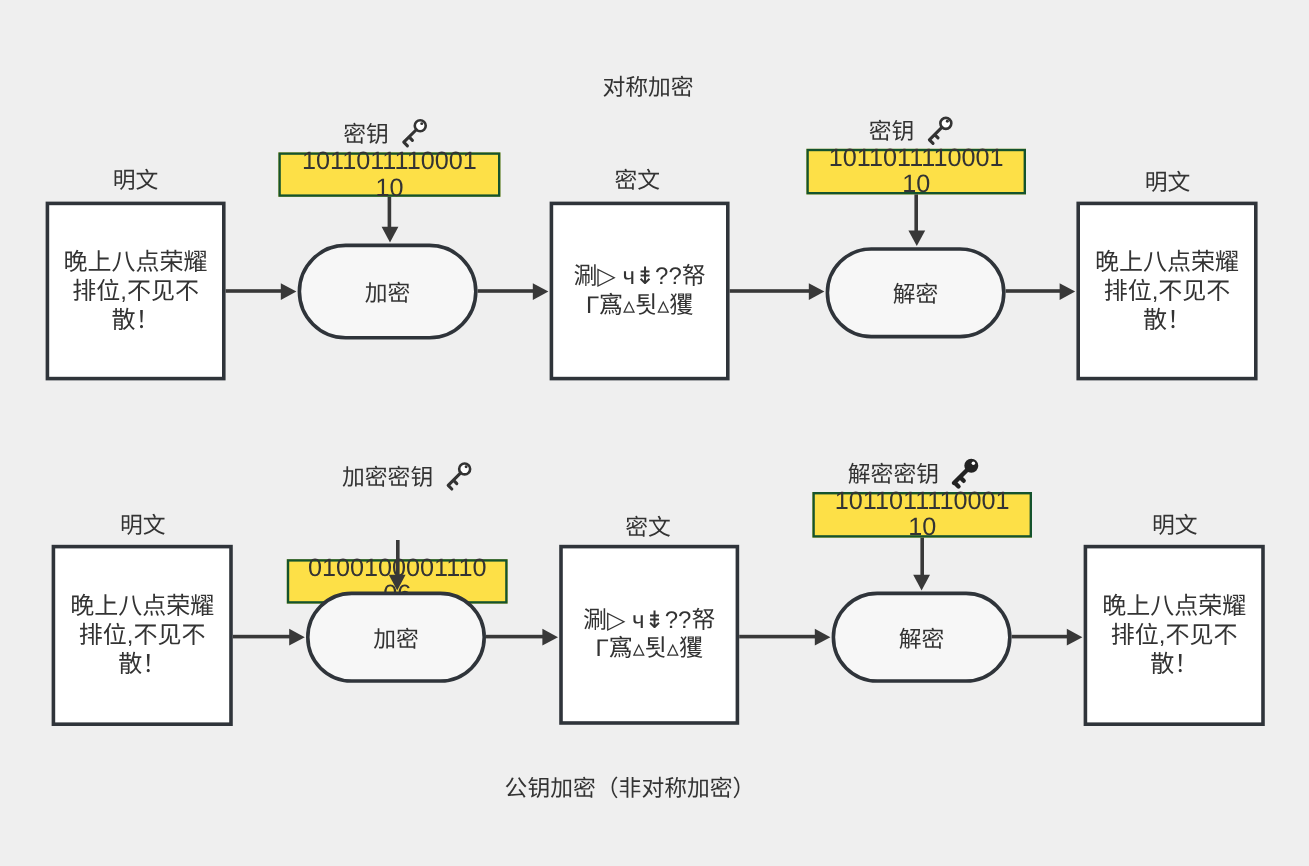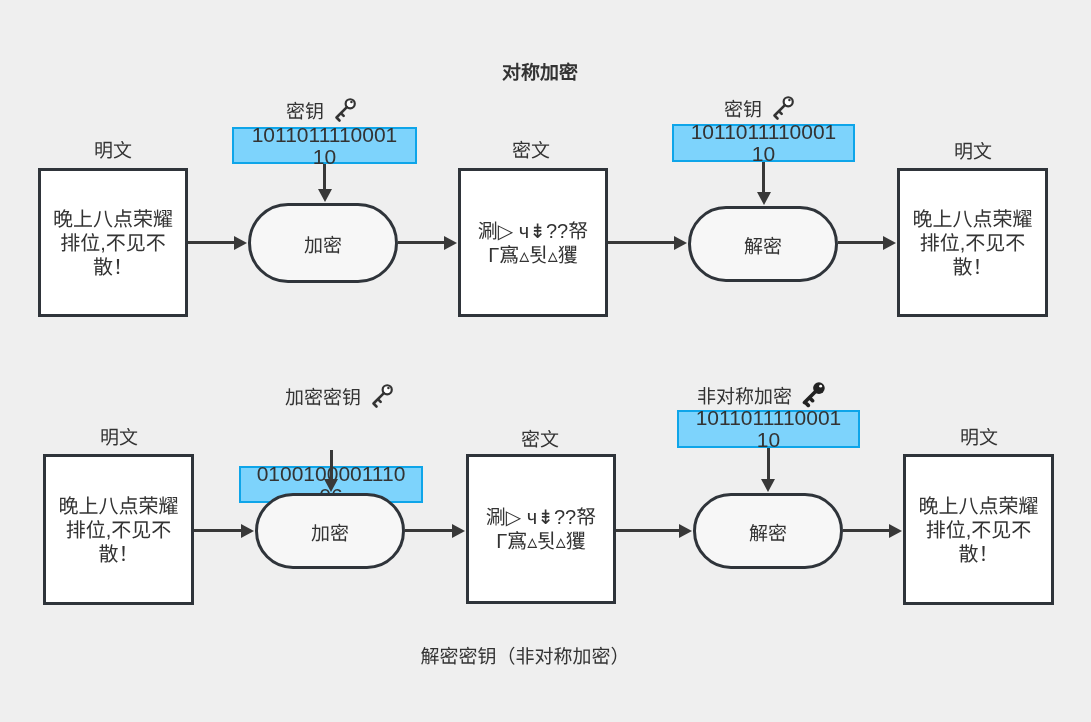--- a/index.html
+++ b/index.html
@@ -39,7 +39,7 @@
 
 <div class="canvas">
 
-  <div class="dlabel" style="left:540px;top:57px;font-weight:bold;">对称加密</div>
+  <div class="dlabel" style="left:540px;top:57px;">对称加密</div>
   <div class="dlabel" style="left:525px;top:641px;">解密密钥（非对称加密）</div>
 
   <div class="dlabel" style="left:113px;top:135px;">明文</div>

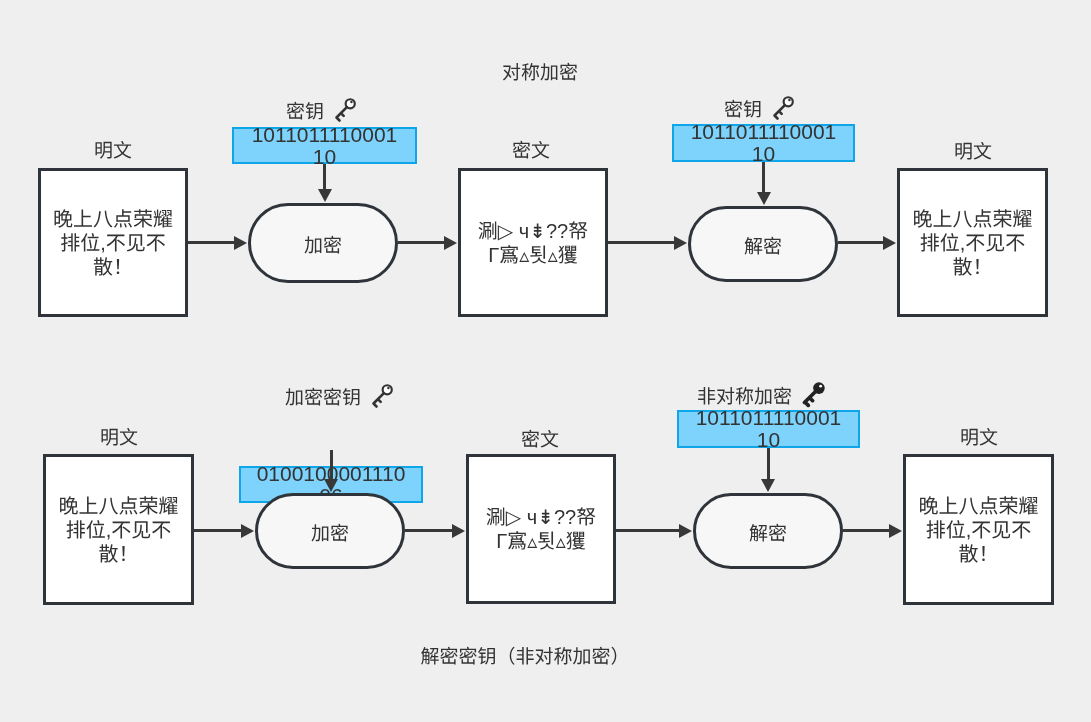--- a/index.html
+++ b/index.html
@@ -18,7 +18,7 @@
            box-sizing:border-box;display:flex;align-items:center;justify-content:center;
            font-size:19px;}
 
-  .keybox{position:absolute;background:#7dd3fc;border:2px solid #0ea5e9;box-sizing:border-box;
+  .keybox{position:absolute;background:#fde047;border:2px solid #14532d;box-sizing:border-box;
           display:flex;flex-direction:column;align-items:center;justify-content:center;
           font-size:21px;line-height:22px;text-align:right;overflow:visible;}
   .keybox span{display:block;white-space:nowrap;}

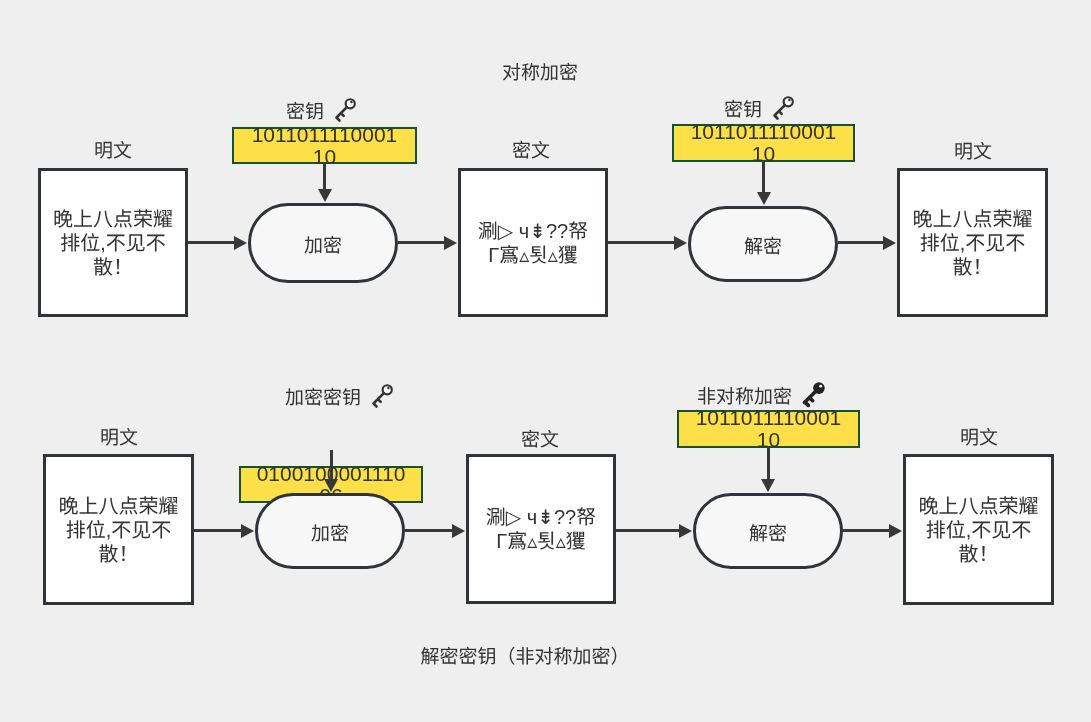--- a/index.html
+++ b/index.html
@@ -152,7 +152,7 @@
   <div class="harrow" style="left:616px;top:529px;width:64px;"></div>
 
   <div class="keylabel" style="left:762px;top:380px;">
-    <span>非对称加密</span>
+    <span>解密密钥</span>
     <svg width="28" height="28" viewBox="0 0 26 26">
       <circle cx="18.5" cy="7.5" r="5.4" fill="#222"></circle>
       <circle cx="20.1" cy="5.7" r="1.35" fill="#fff"></circle>

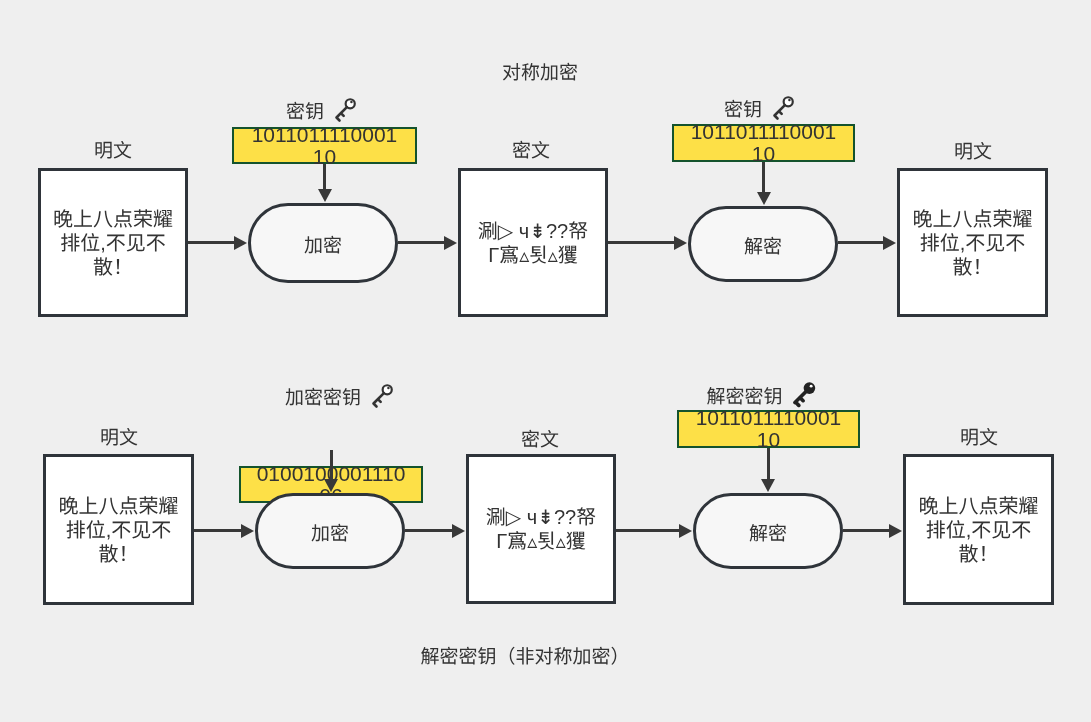--- a/index.html
+++ b/index.html
@@ -40,7 +40,7 @@
 <div class="canvas">
 
   <div class="dlabel" style="left:540px;top:57px;">对称加密</div>
-  <div class="dlabel" style="left:525px;top:641px;">解密密钥（非对称加密）</div>
+  <div class="dlabel" style="left:525px;top:641px;">公钥加密（非对称加密）</div>
 
   <div class="dlabel" style="left:113px;top:135px;">明文</div>
   <div class="box" style="left:38px;top:168px;width:150px;height:149px;">

